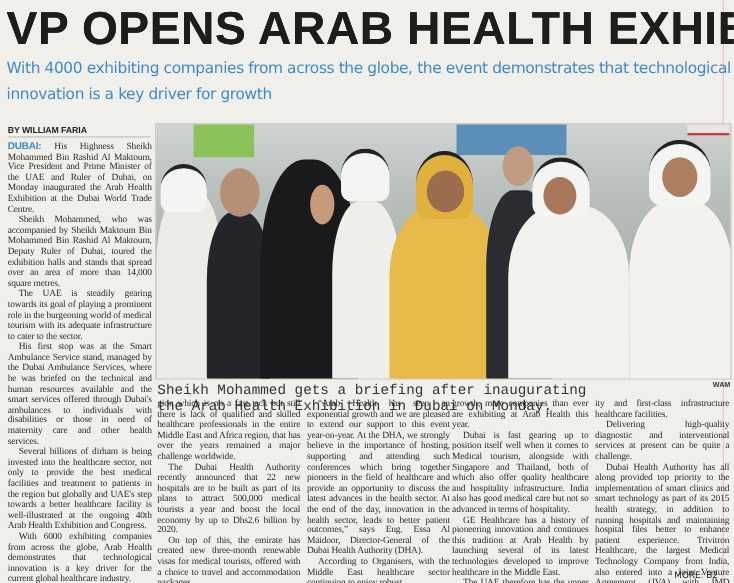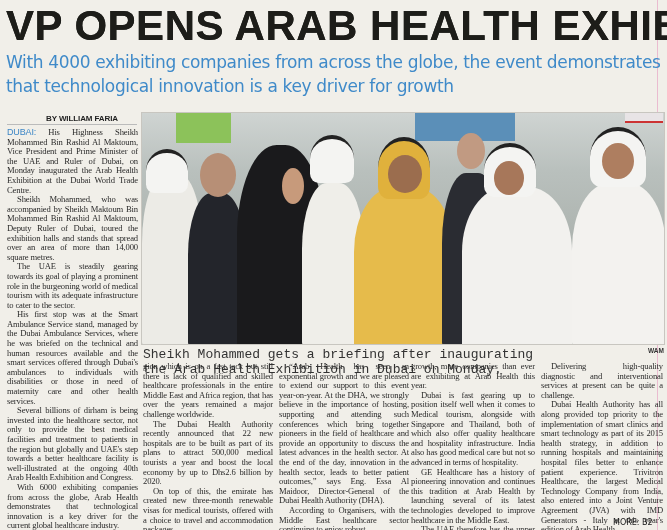--- a/index.html
+++ b/index.html
@@ -16,7 +16,7 @@
   .subhead {
     position: absolute; left: 6px; top: 50px; width: 660px;
     font-family: "DejaVu Sans", sans-serif; color: #3f8ac9;
-    font-size: 17px; line-height: 24px; letter-spacing: -0.35px;
+    font-size: 14px; line-height: 24px; letter-spacing: -0.35px;
   }
   .byline {
     position: absolute; left: 7px; top: 114px;

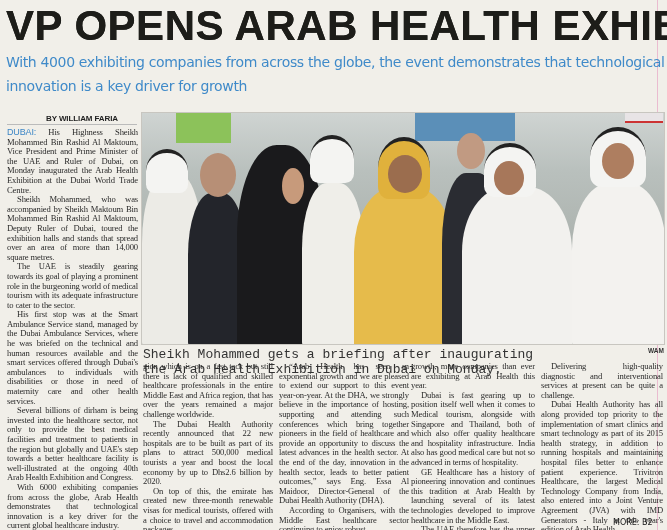--- a/index.html
+++ b/index.html
@@ -21,7 +21,7 @@
   .byline {
     position: absolute; left: 7px; top: 114px;
     font-family: "Liberation Sans", sans-serif; font-weight: 700; font-size: 8px;
-    letter-spacing: -0.1px; color: #1f1f1f; margin-left: 39px;
+    letter-spacing: -0.1px; color: #1f1f1f;
   }
   .byline-rule { position: absolute; left: 7px; top: 124px; width: 130px; height: 1px; background: #bbb; }
 

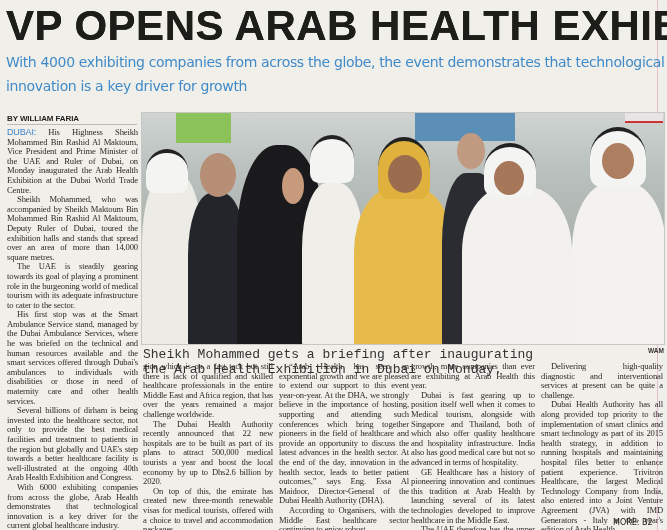--- a/index.html
+++ b/index.html
@@ -31,7 +31,7 @@
   }
   .col p { text-indent: 0; }
   .col p.ind { text-indent: 10px; }
-  .dateline { font-family: "Liberation Sans", sans-serif; font-weight: 400; color: #3c86c6; font-size: 9px; }
+  .dateline { font-family: "Liberation Sans", sans-serif; font-weight: 700; color: #3c86c6; font-size: 9px; }
 
   .photo {
     position: absolute; left: 141px; top: 112px; width: 524px; height: 233px;

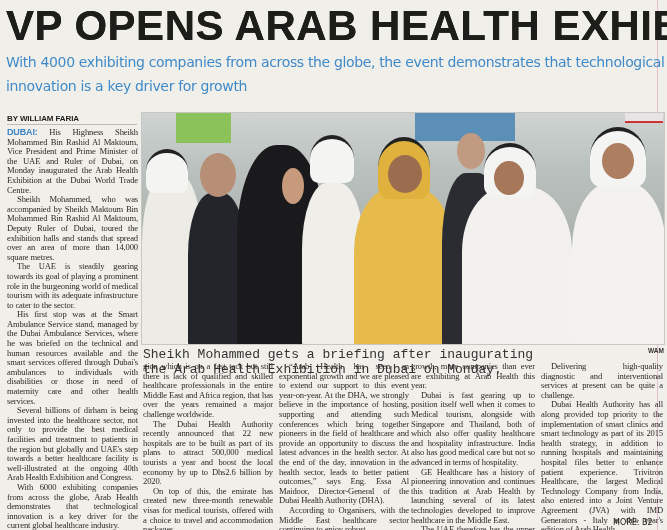--- a/index.html
+++ b/index.html
@@ -135,6 +135,7 @@
 </div>
 
 <div class="col" style="left:541px; top:362px; width:122px;">
+  <p>ity and first-class infrastructure healthcare facilities.</p>
   <p class="ind">Delivering high-quality diagnostic and interventional services at present can be quite a challenge.</p>
   <p class="ind">Dubai Health Authority has all along provided top priority to the implementation of smart clinics and smart technology as part of its 2015 health strategy, in addition to running hospitals and maintaining hospital files better to enhance patient experience. Trivitron Healthcare, the largest Medical Technology Company from India, also entered into a Joint Venture Agreement (JVA) with IMD Generators - Italy at this year's edition of Arab Health.</p>
 </div>

